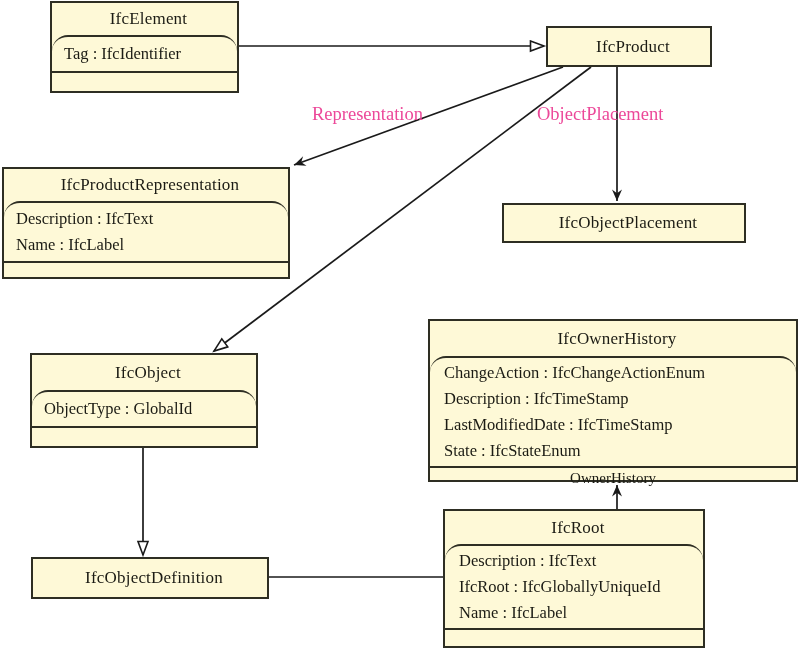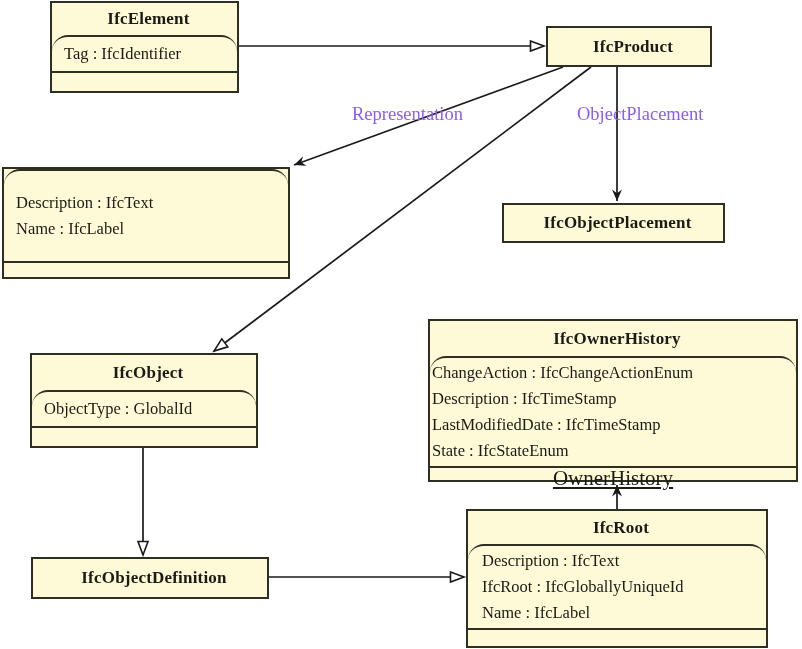--- a/index.html
+++ b/index.html
@@ -31,7 +31,7 @@
     display: flex;
     align-items: center;
     justify-content: center;
-    font-weight: bold;
+    font-weight: normal;
     font-size: 17px;
     letter-spacing: 0.2px;
     flex: 0 0 auto;

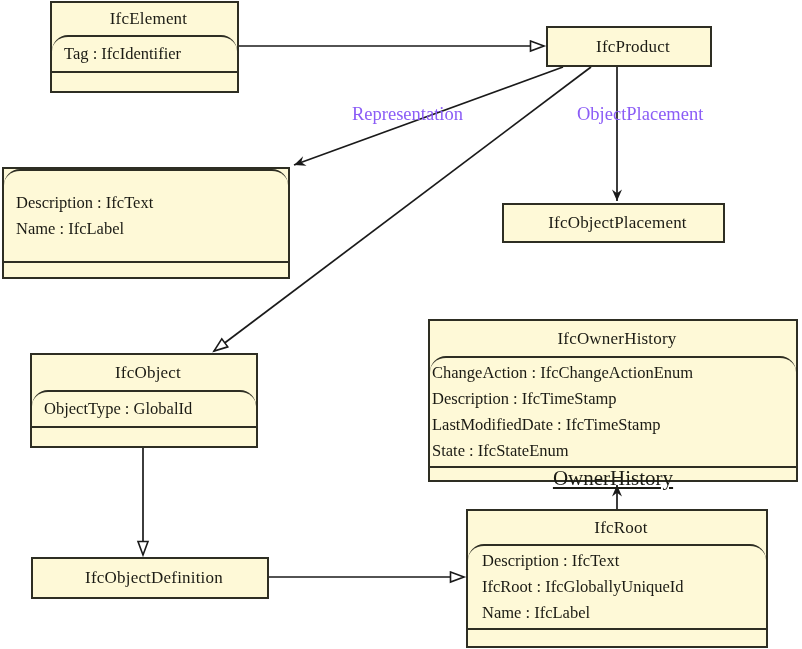--- a/index.html
+++ b/index.html
@@ -66,9 +66,8 @@
     position: absolute;
     z-index: 3;
     font-size: 18.5px;
-    color: #8b5cf6;
+    color: #ec4899;
     white-space: nowrap;
-    margin-left: 40px;
   }
 </style>
 </head>

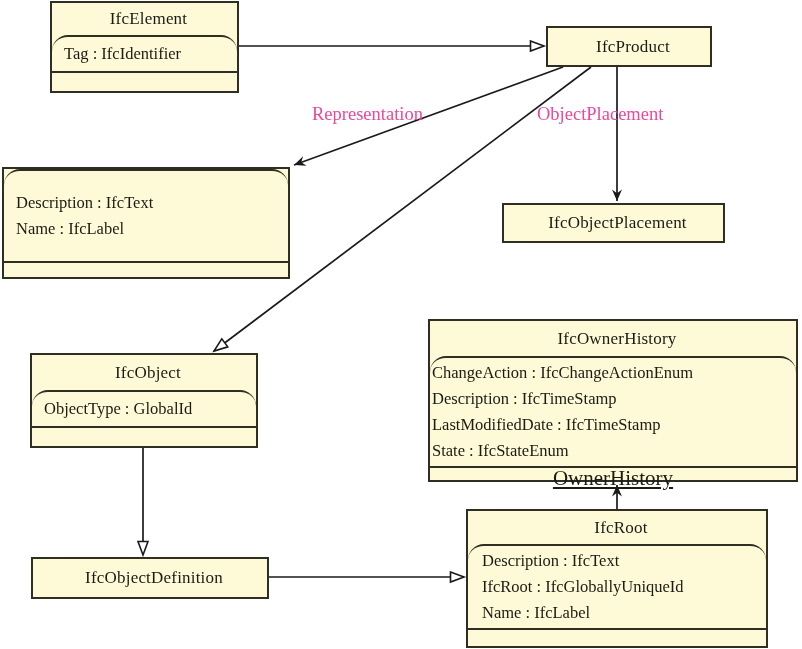--- a/index.html
+++ b/index.html
@@ -113,6 +113,7 @@
   </div>
 
   <div class="uml-class" style="left:2px;top:167px;width:288px;height:112px">
+    <div class="uml-title" style="height:32px">IfcProductRepresentation</div>
     <div class="uml-attrs">
       <div>Description : IfcText</div>
       <div>Name : IfcLabel</div>

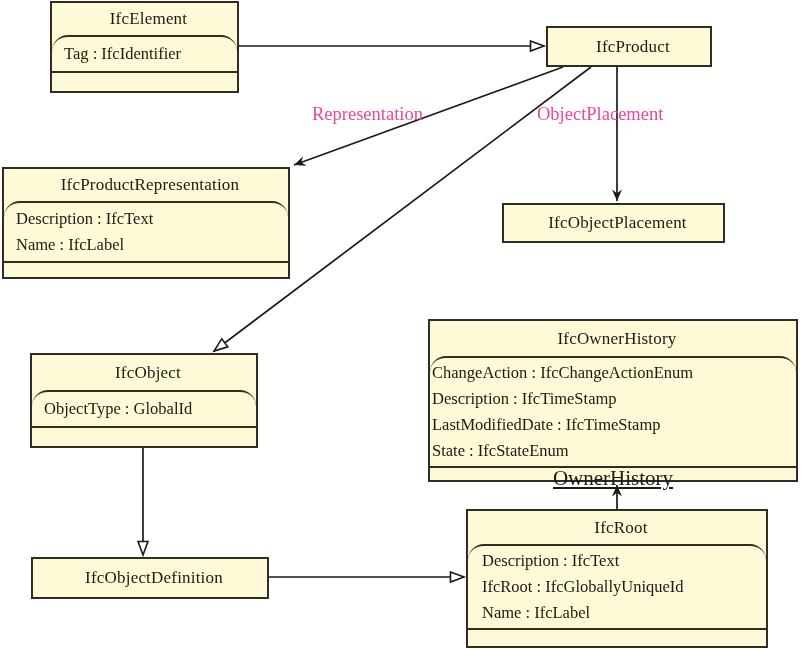--- a/index.html
+++ b/index.html
@@ -121,7 +121,7 @@
     <div class="uml-empty" style="height:14px"></div>
   </div>
 
-  <div class="uml-class" style="left:502px;top:203px;width:223px;height:40px">
+  <div class="uml-class" style="left:502px;top:203px;width:244px;height:40px">
     <div class="uml-title fill">IfcObjectPlacement</div>
   </div>
 

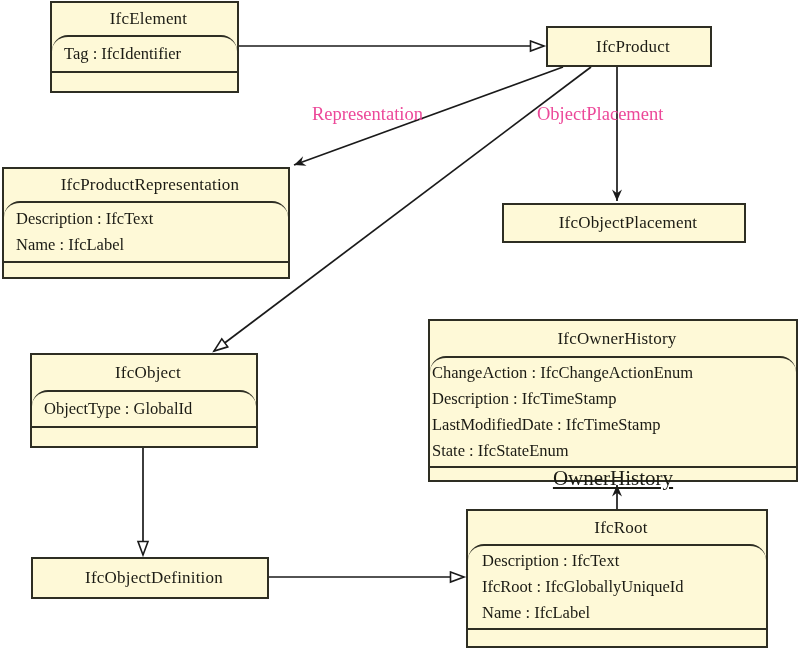--- a/index.html
+++ b/index.html
@@ -127,7 +127,7 @@
 
   <div class="uml-class" style="left:428px;top:319px;width:370px;height:163px">
     <div class="uml-title" style="height:35px">IfcOwnerHistory</div>
-    <div class="uml-attrs" style="padding-left:2px">
+    <div class="uml-attrs" style="padding-left:14px">
       <div>ChangeAction : IfcChangeActionEnum</div>
       <div>Description : IfcTimeStamp</div>
       <div>LastModifiedDate : IfcTimeStamp</div>

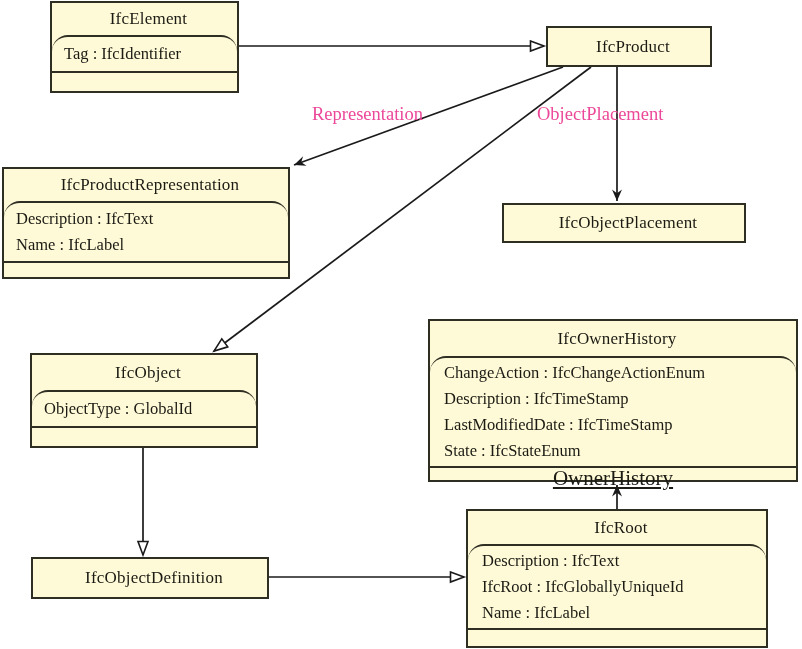--- a/index.html
+++ b/index.html
@@ -59,8 +59,7 @@
     display: flex;
     align-items: center;
     justify-content: center;
-    font-size: 21px;
-    text-decoration: underline;
+    font-size: 15px;
   }
   .edge-label {
     position: absolute;

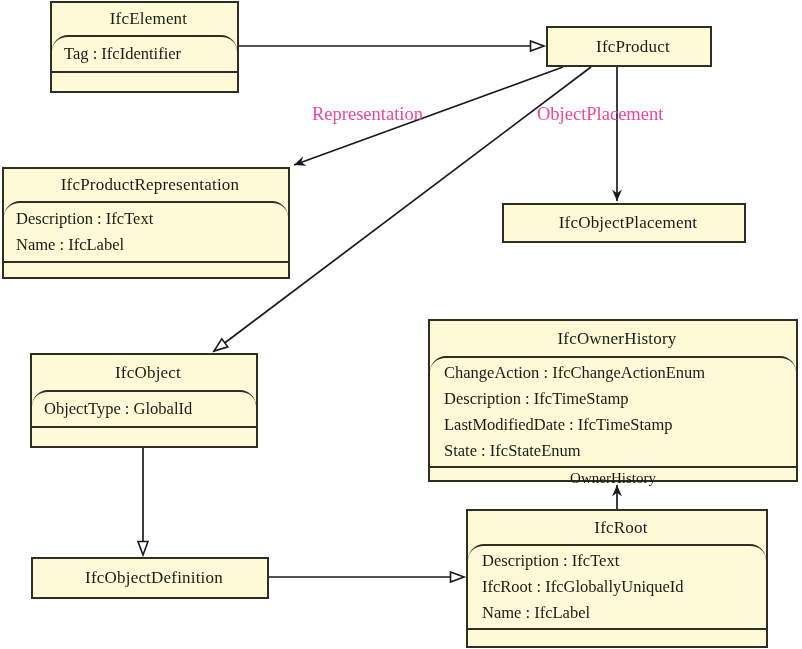--- a/index.html
+++ b/index.html
@@ -143,7 +143,7 @@
     <div class="uml-empty" style="height:18px"></div>
   </div>
 
-  <div class="uml-class" style="left:466px;top:509px;width:302px;height:139px">
+  <div class="uml-class" style="left:443px;top:509px;width:262px;height:139px">
     <div class="uml-title" style="height:33px">IfcRoot</div>
     <div class="uml-attrs" style="padding-left:14px">
       <div>Description : IfcText</div>

